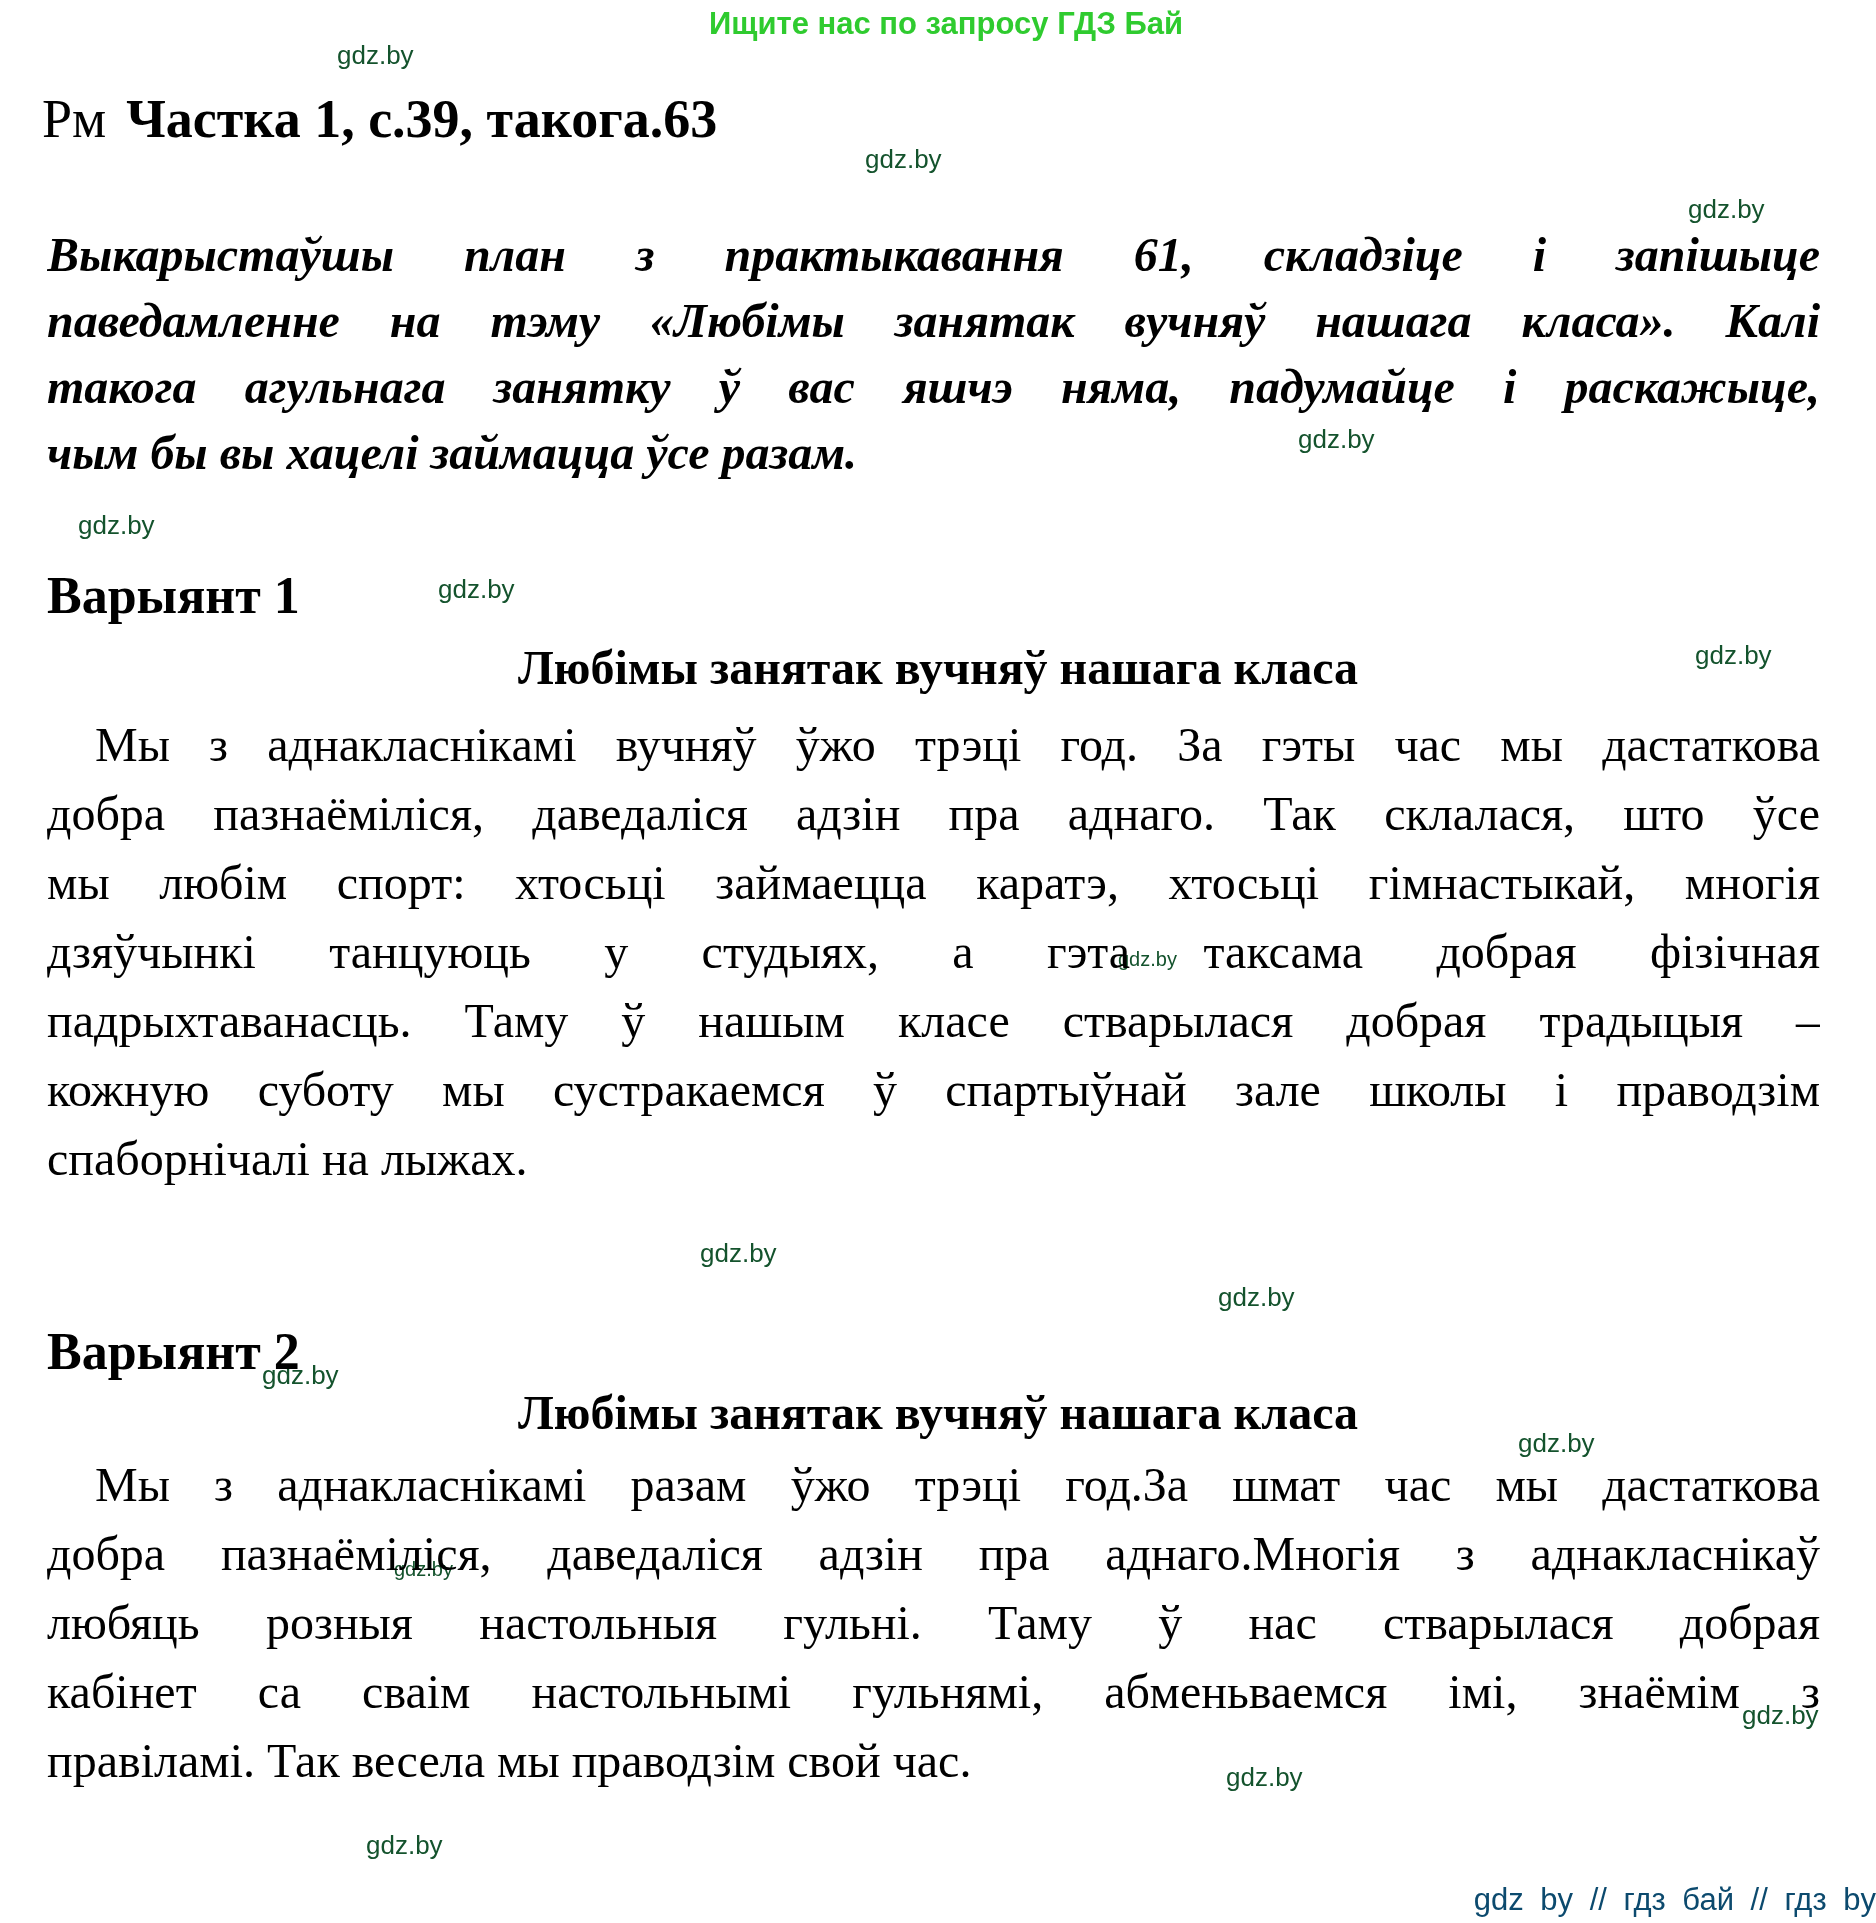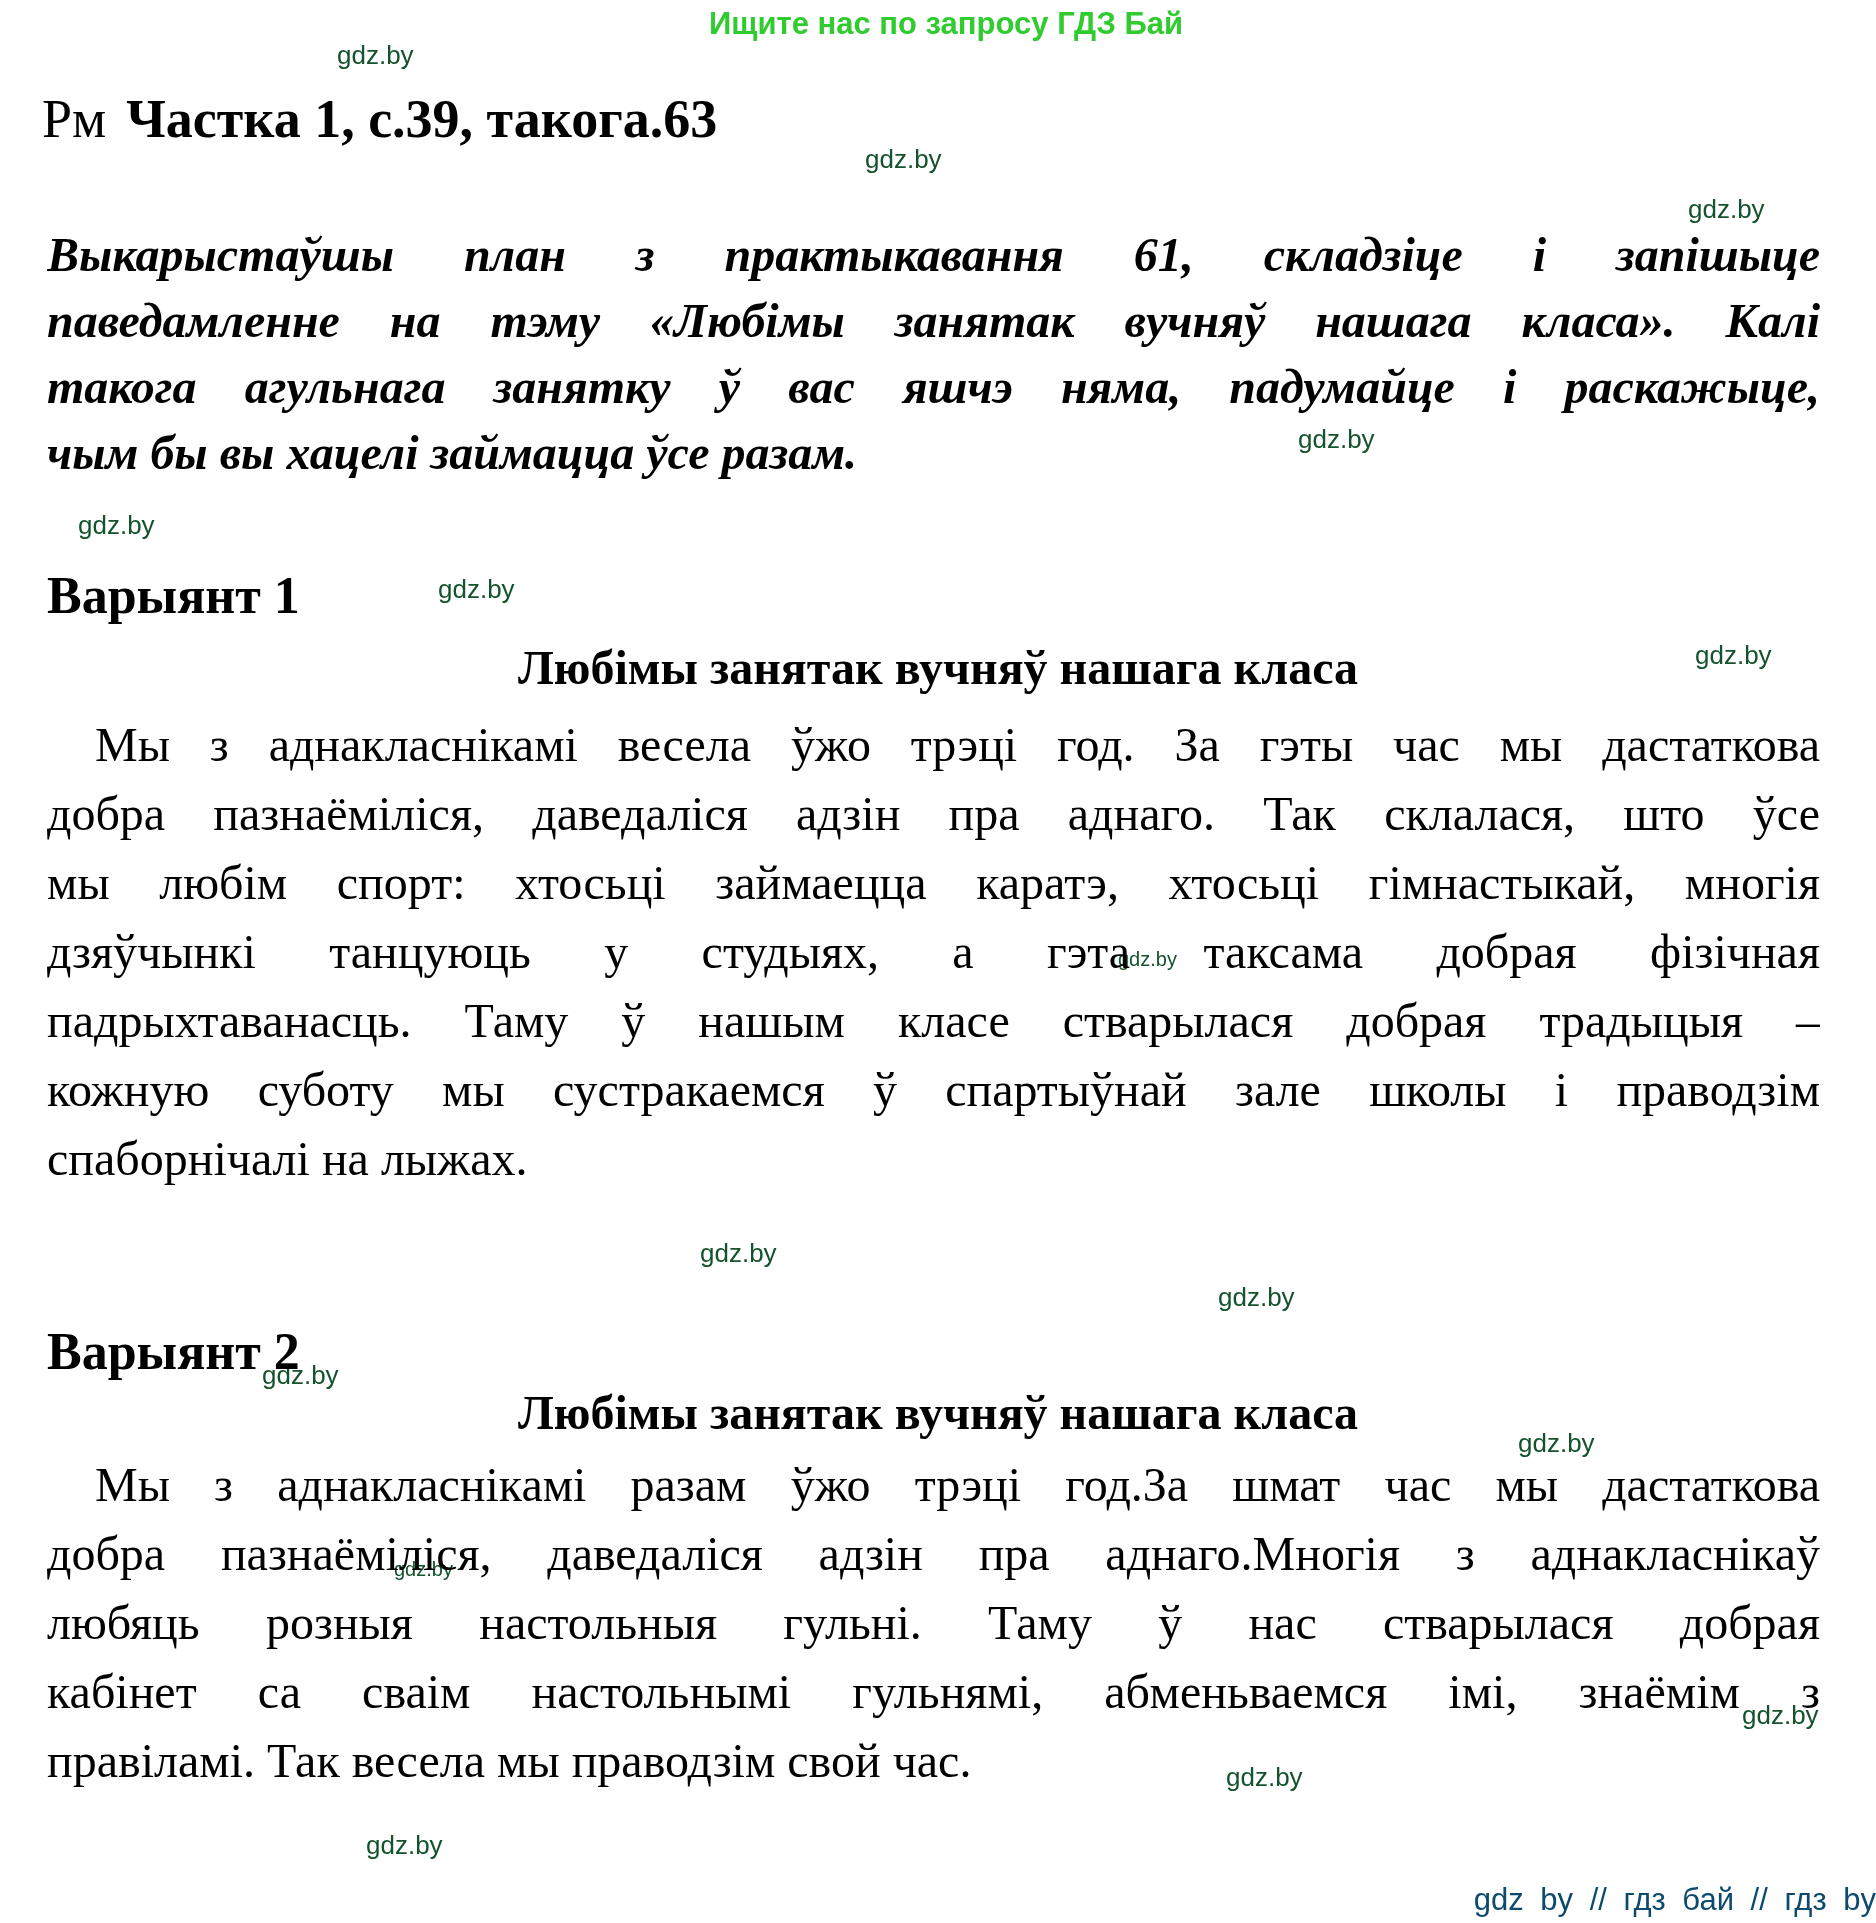--- a/index.html
+++ b/index.html
@@ -151,7 +151,7 @@
   <div class="section-heading" style="top:640px;">Любімы занятак вучняў нашага класа</div>
 
   <div class="body-block" style="top:710px;">
-    <div class="jline indent">Мы з аднакласнікамі весела ўжо трэці год. За гэты час мы дастаткова</div>
+    <div class="jline indent">Мы з аднакласнікамі вучняў ўжо трэці год. За гэты час мы дастаткова</div>
     <div class="jline">добра пазнаёміліся, даведаліся адзін пра аднаго. Так склалася, што ўсе</div>
     <div class="jline">мы любім спорт: хтосьці займаецца каратэ, хтосьці гімнастыкай, многія</div>
     <div class="jline">дзяўчынкі танцуюць у студыях, а гэта таксама добрая фізічная</div>

